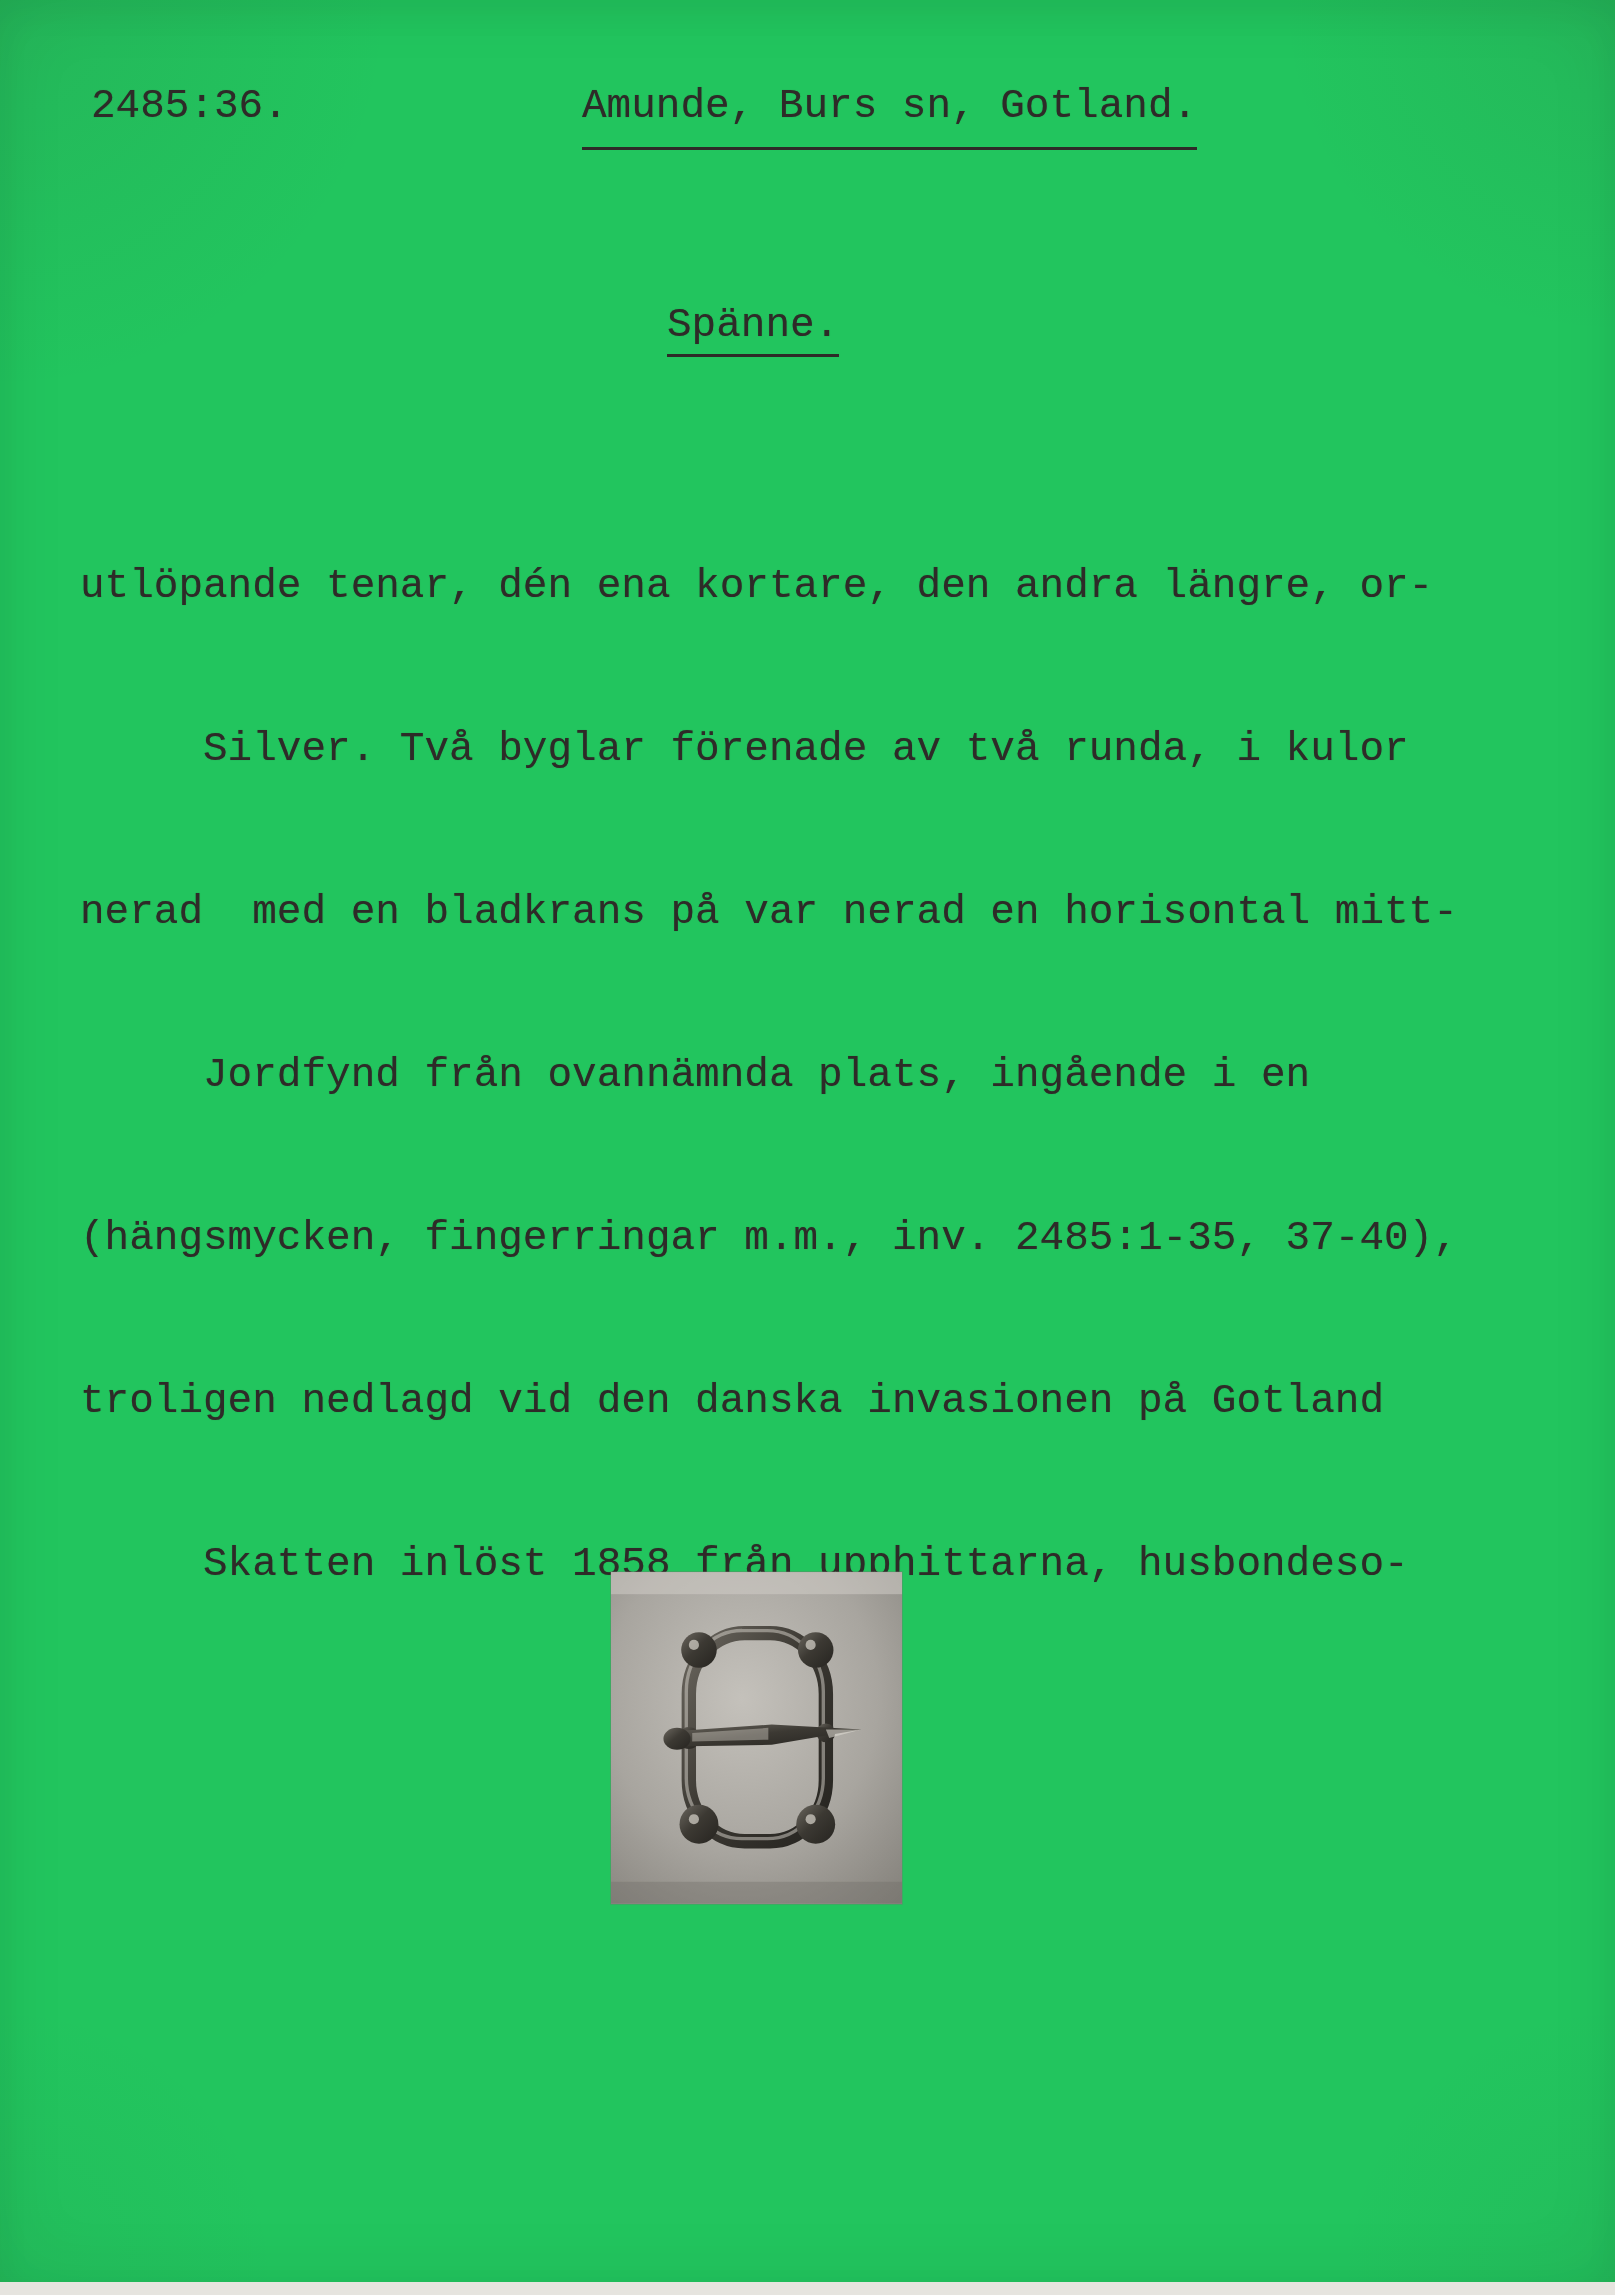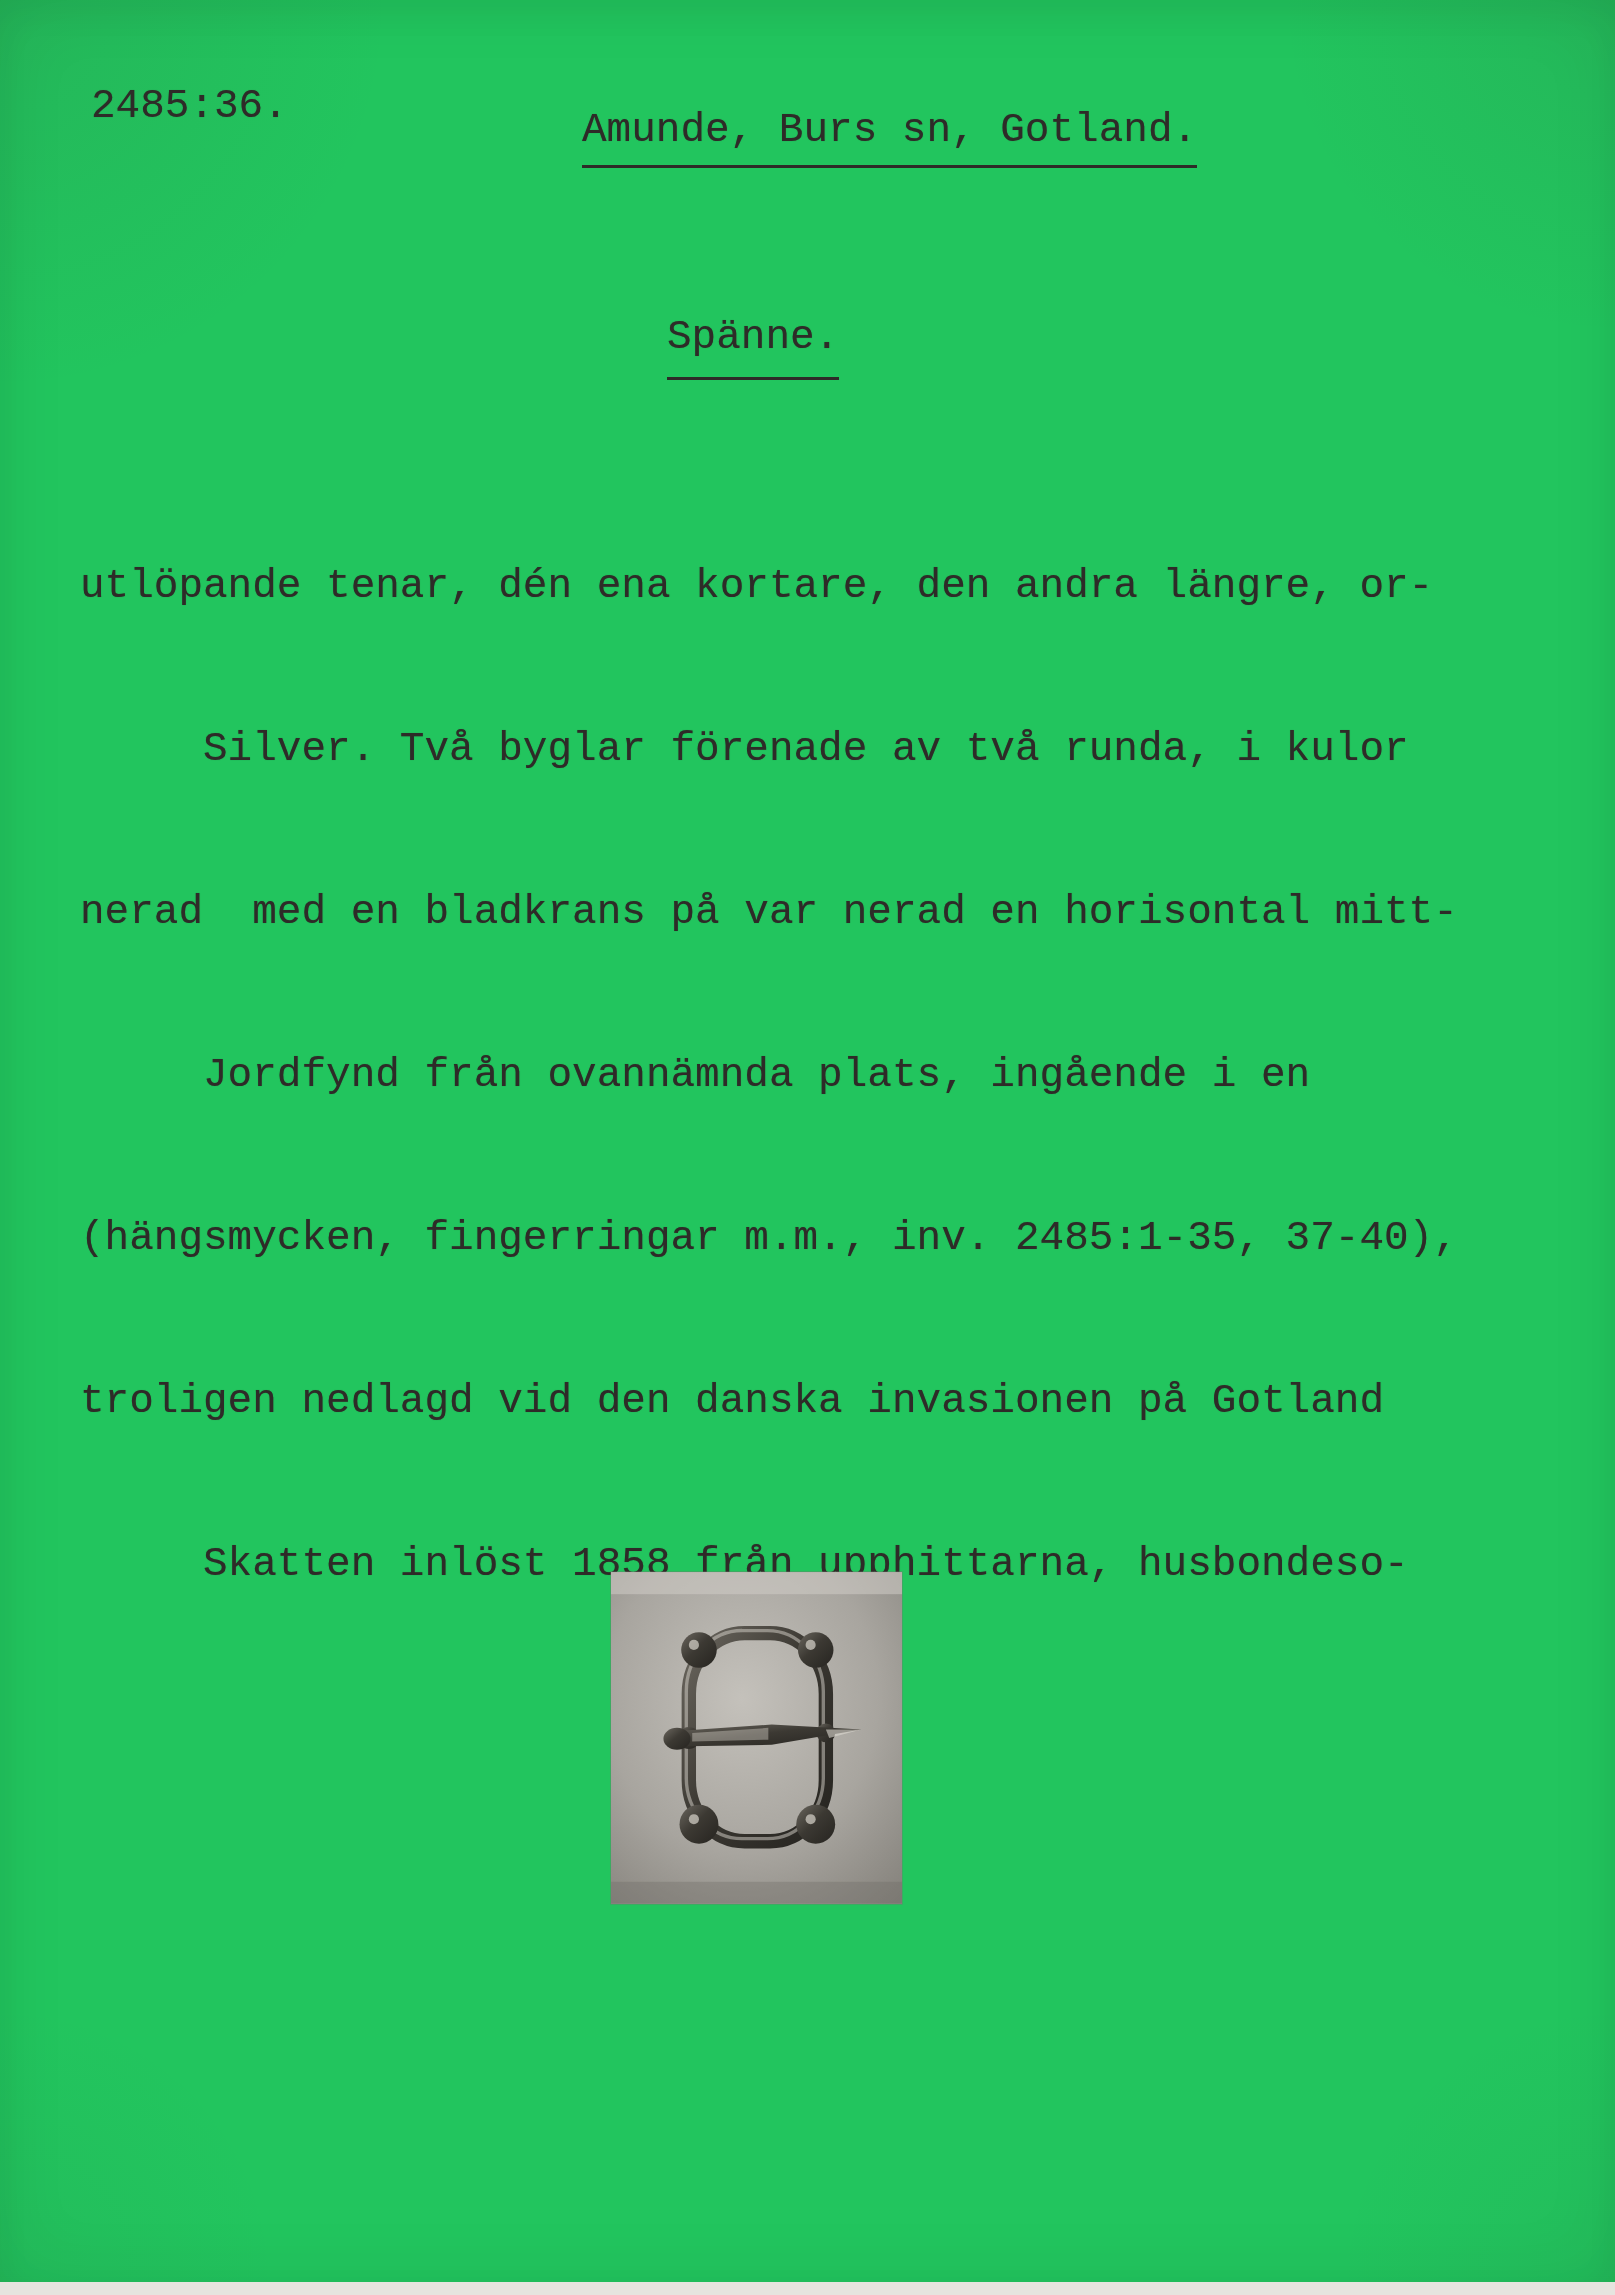--- a/index.html
+++ b/index.html
@@ -45,8 +45,7 @@
     top: 86px;
     left: 582px;
     border-bottom: 3.4px solid #2e2b28;
-    padding-bottom: 14px;
-    margin-top: 24px;
+    padding-bottom: 20px;
   }
   .object-title {
     position: absolute;

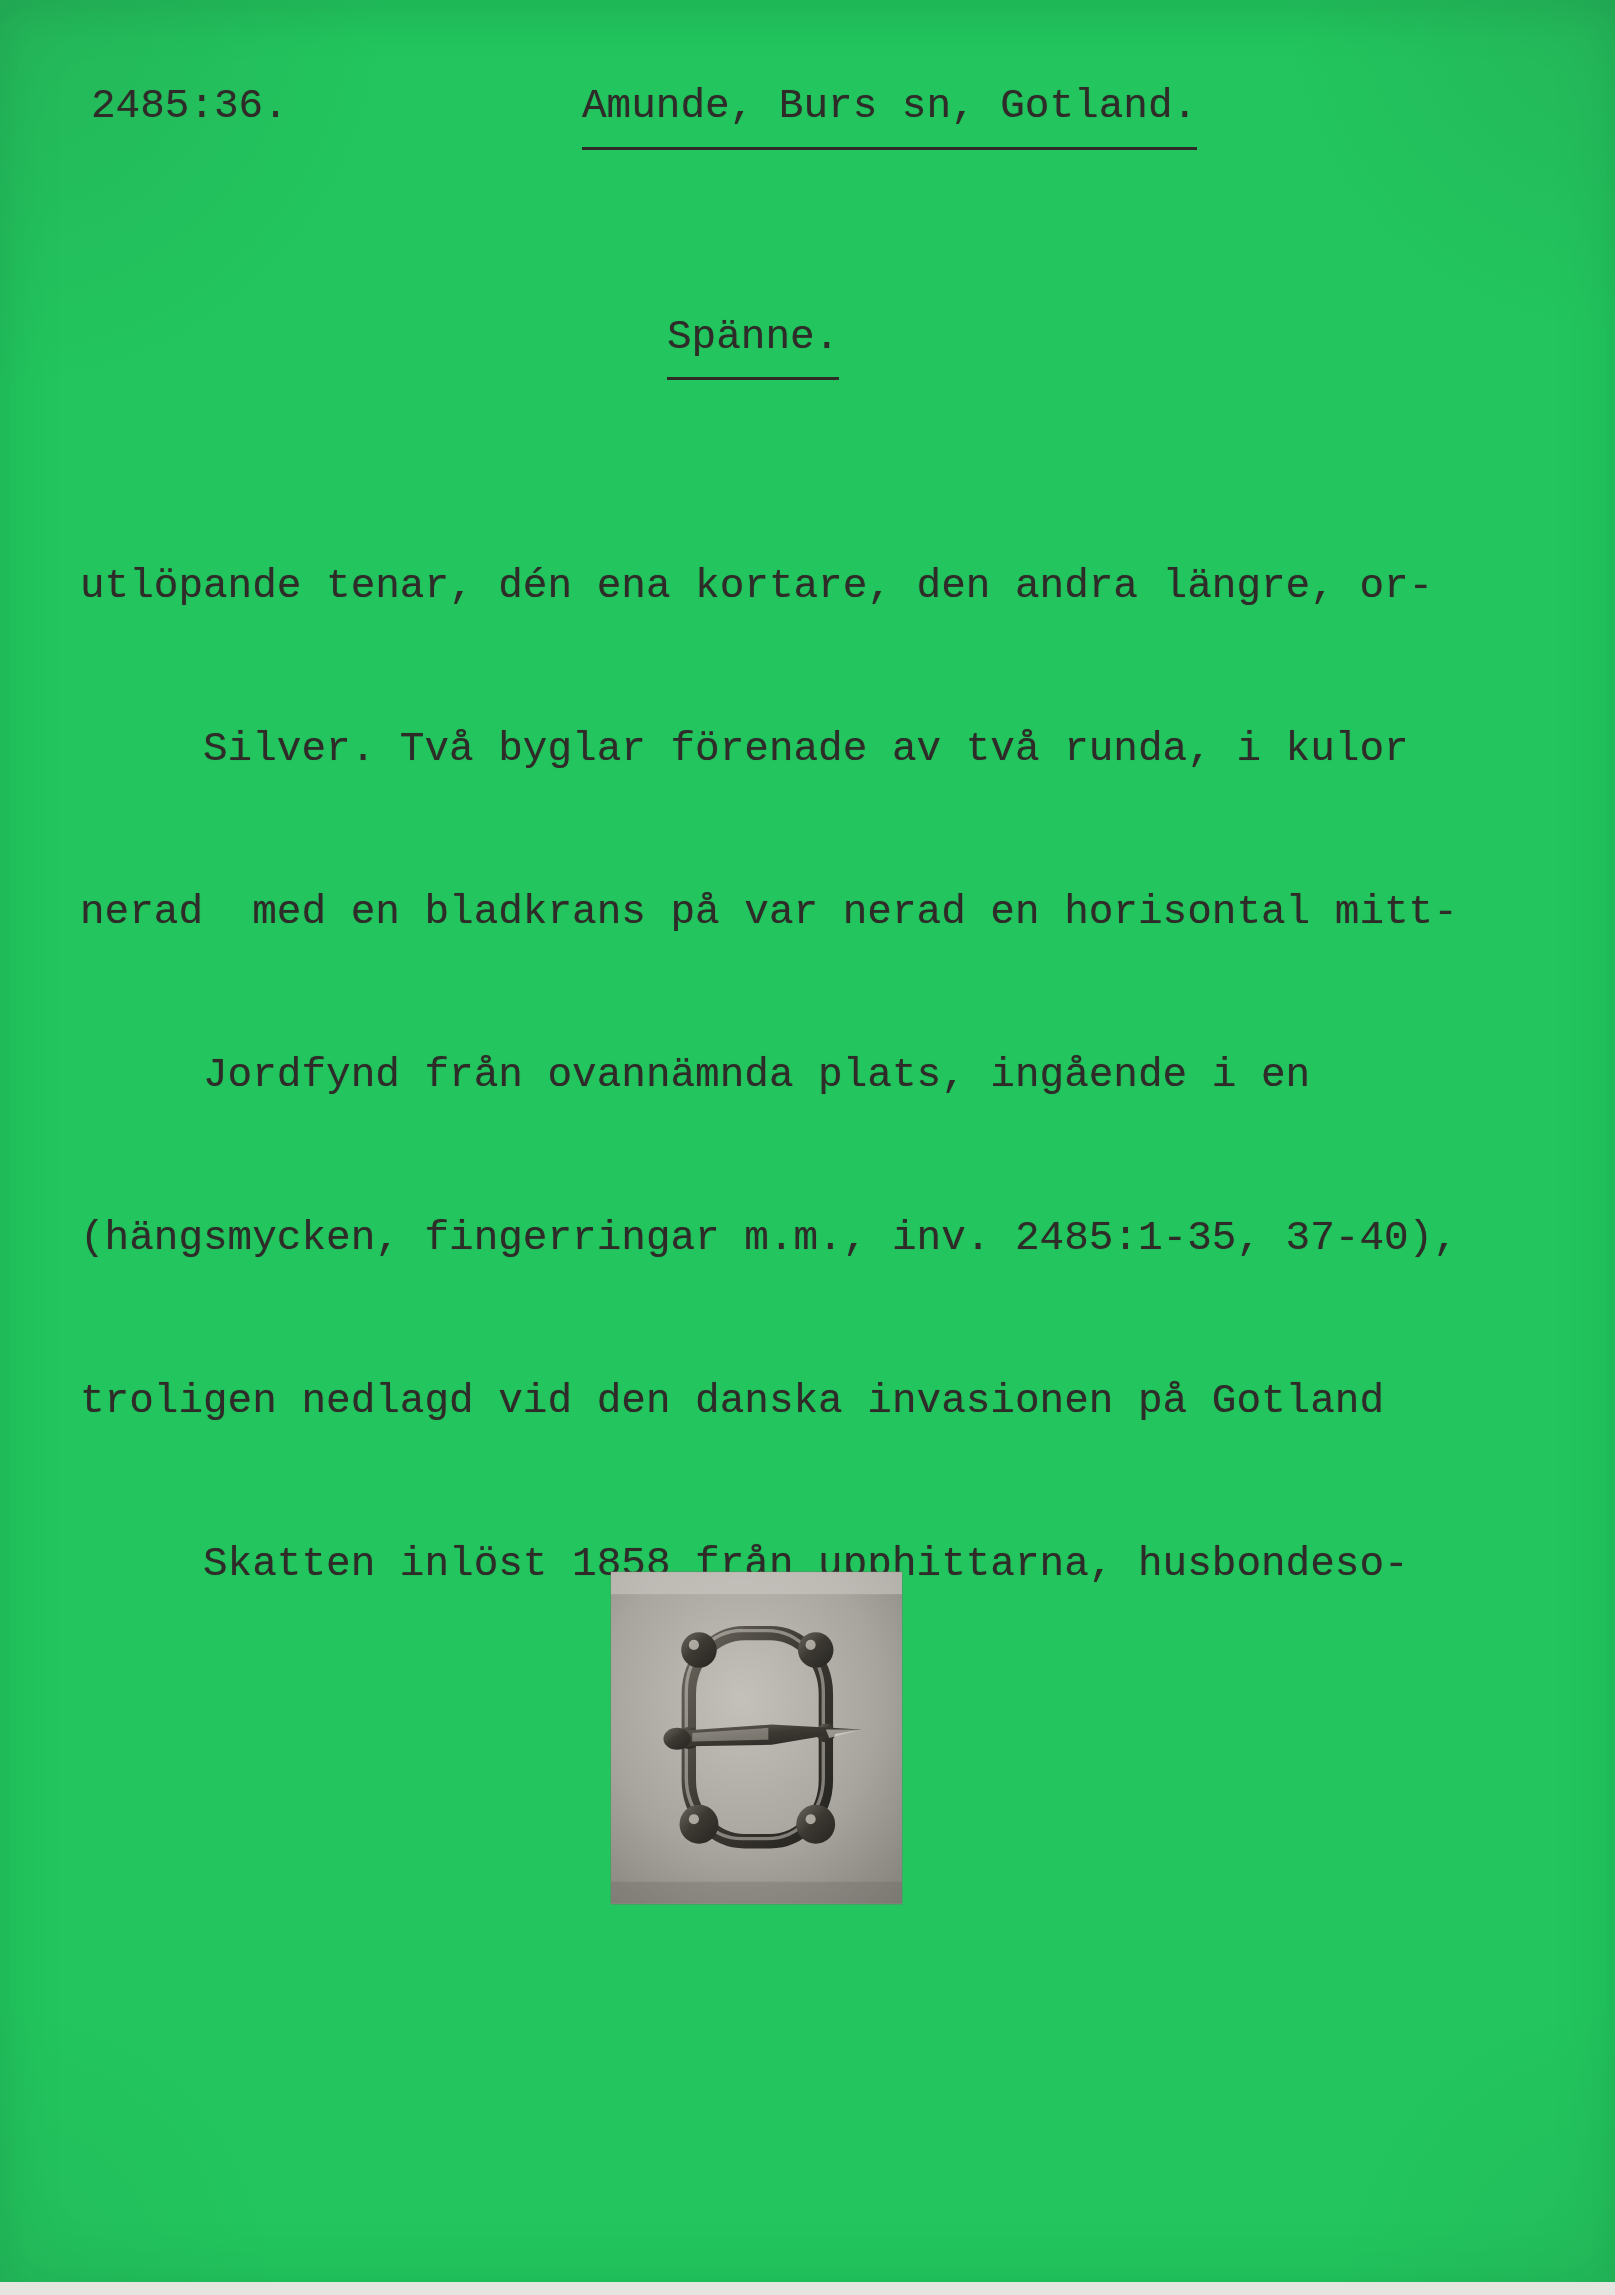--- a/index.html
+++ b/index.html
@@ -49,10 +49,10 @@
   }
   .object-title {
     position: absolute;
-    top: 317px;
+    top: 305px;
     left: 667px;
     border-bottom: 3.4px solid #2e2b28;
-    padding-bottom: 19px;
+    padding-bottom: 8px;
   }
   .dimensions {
     position: absolute;

